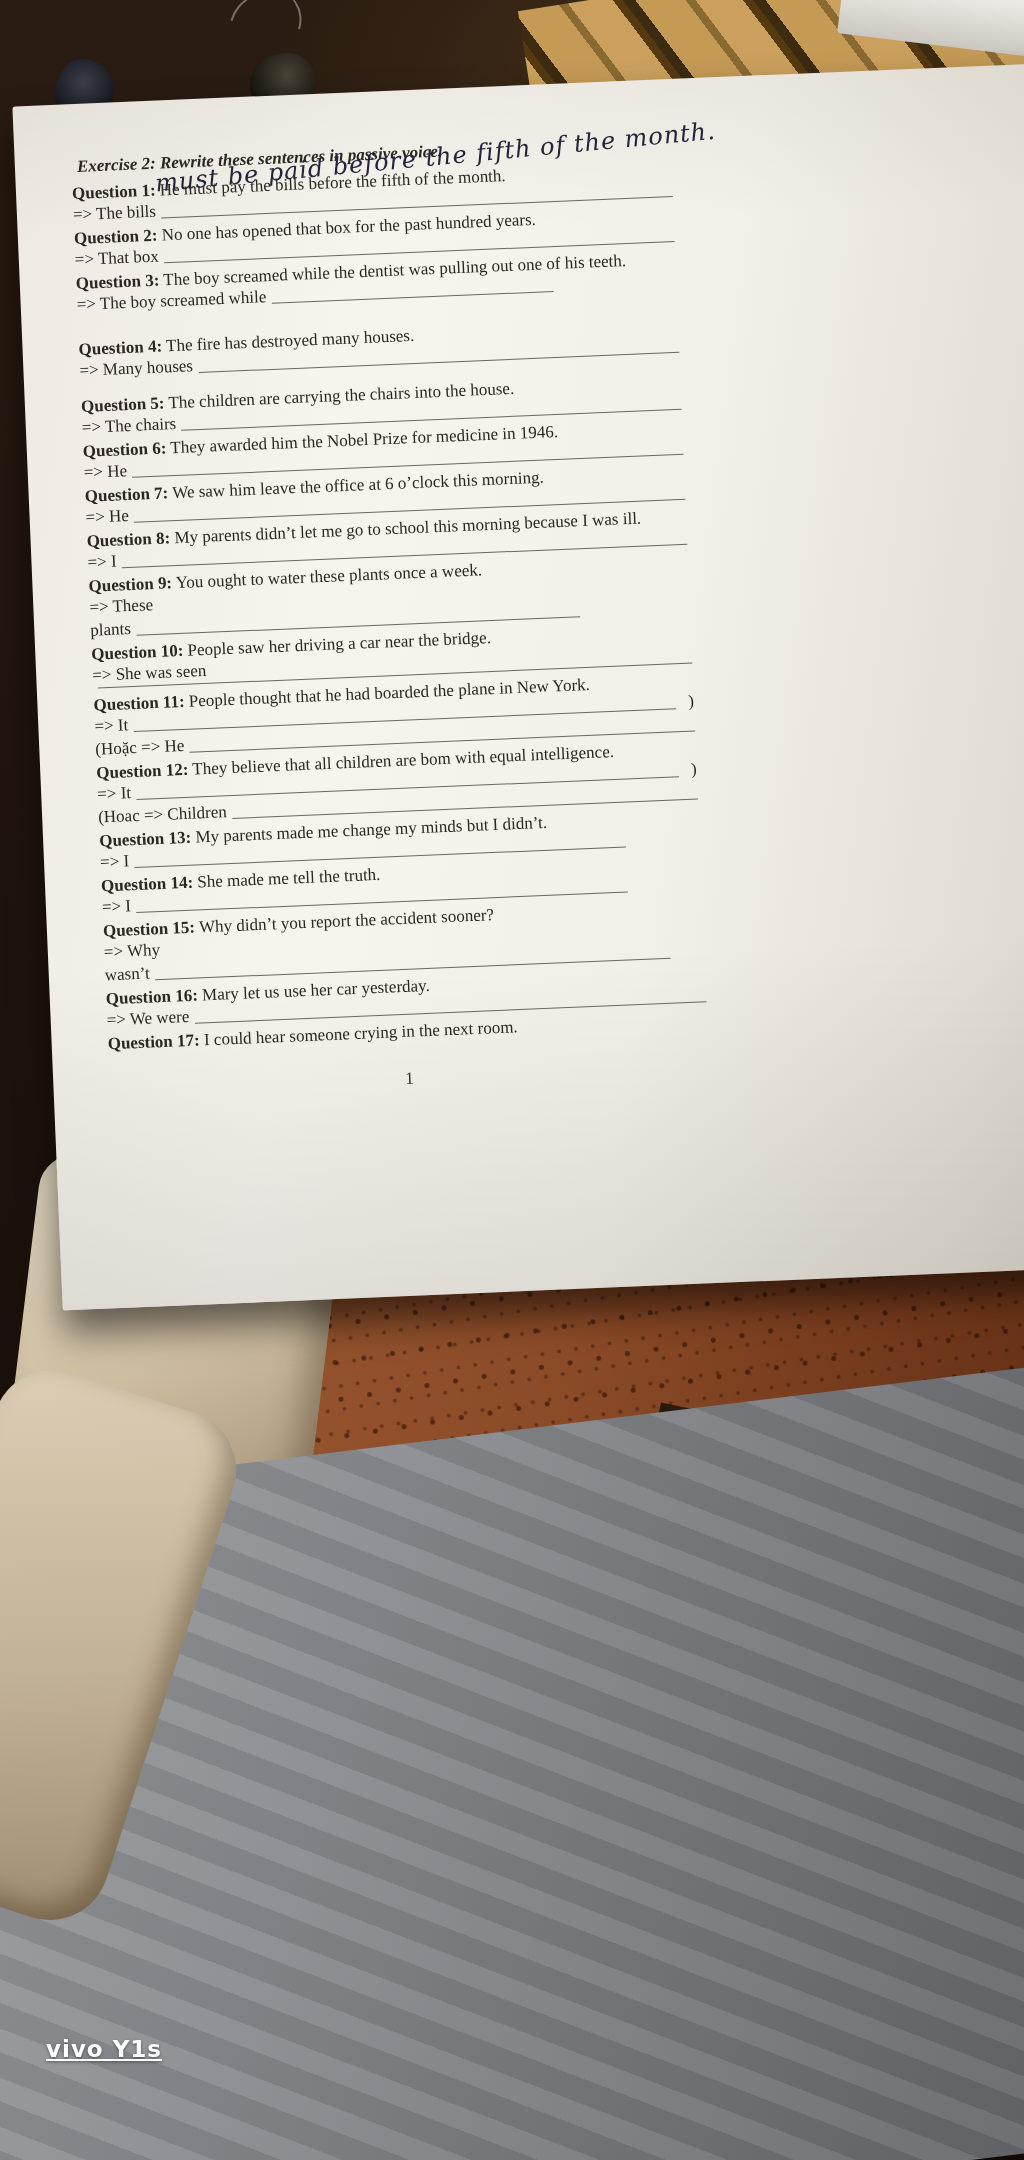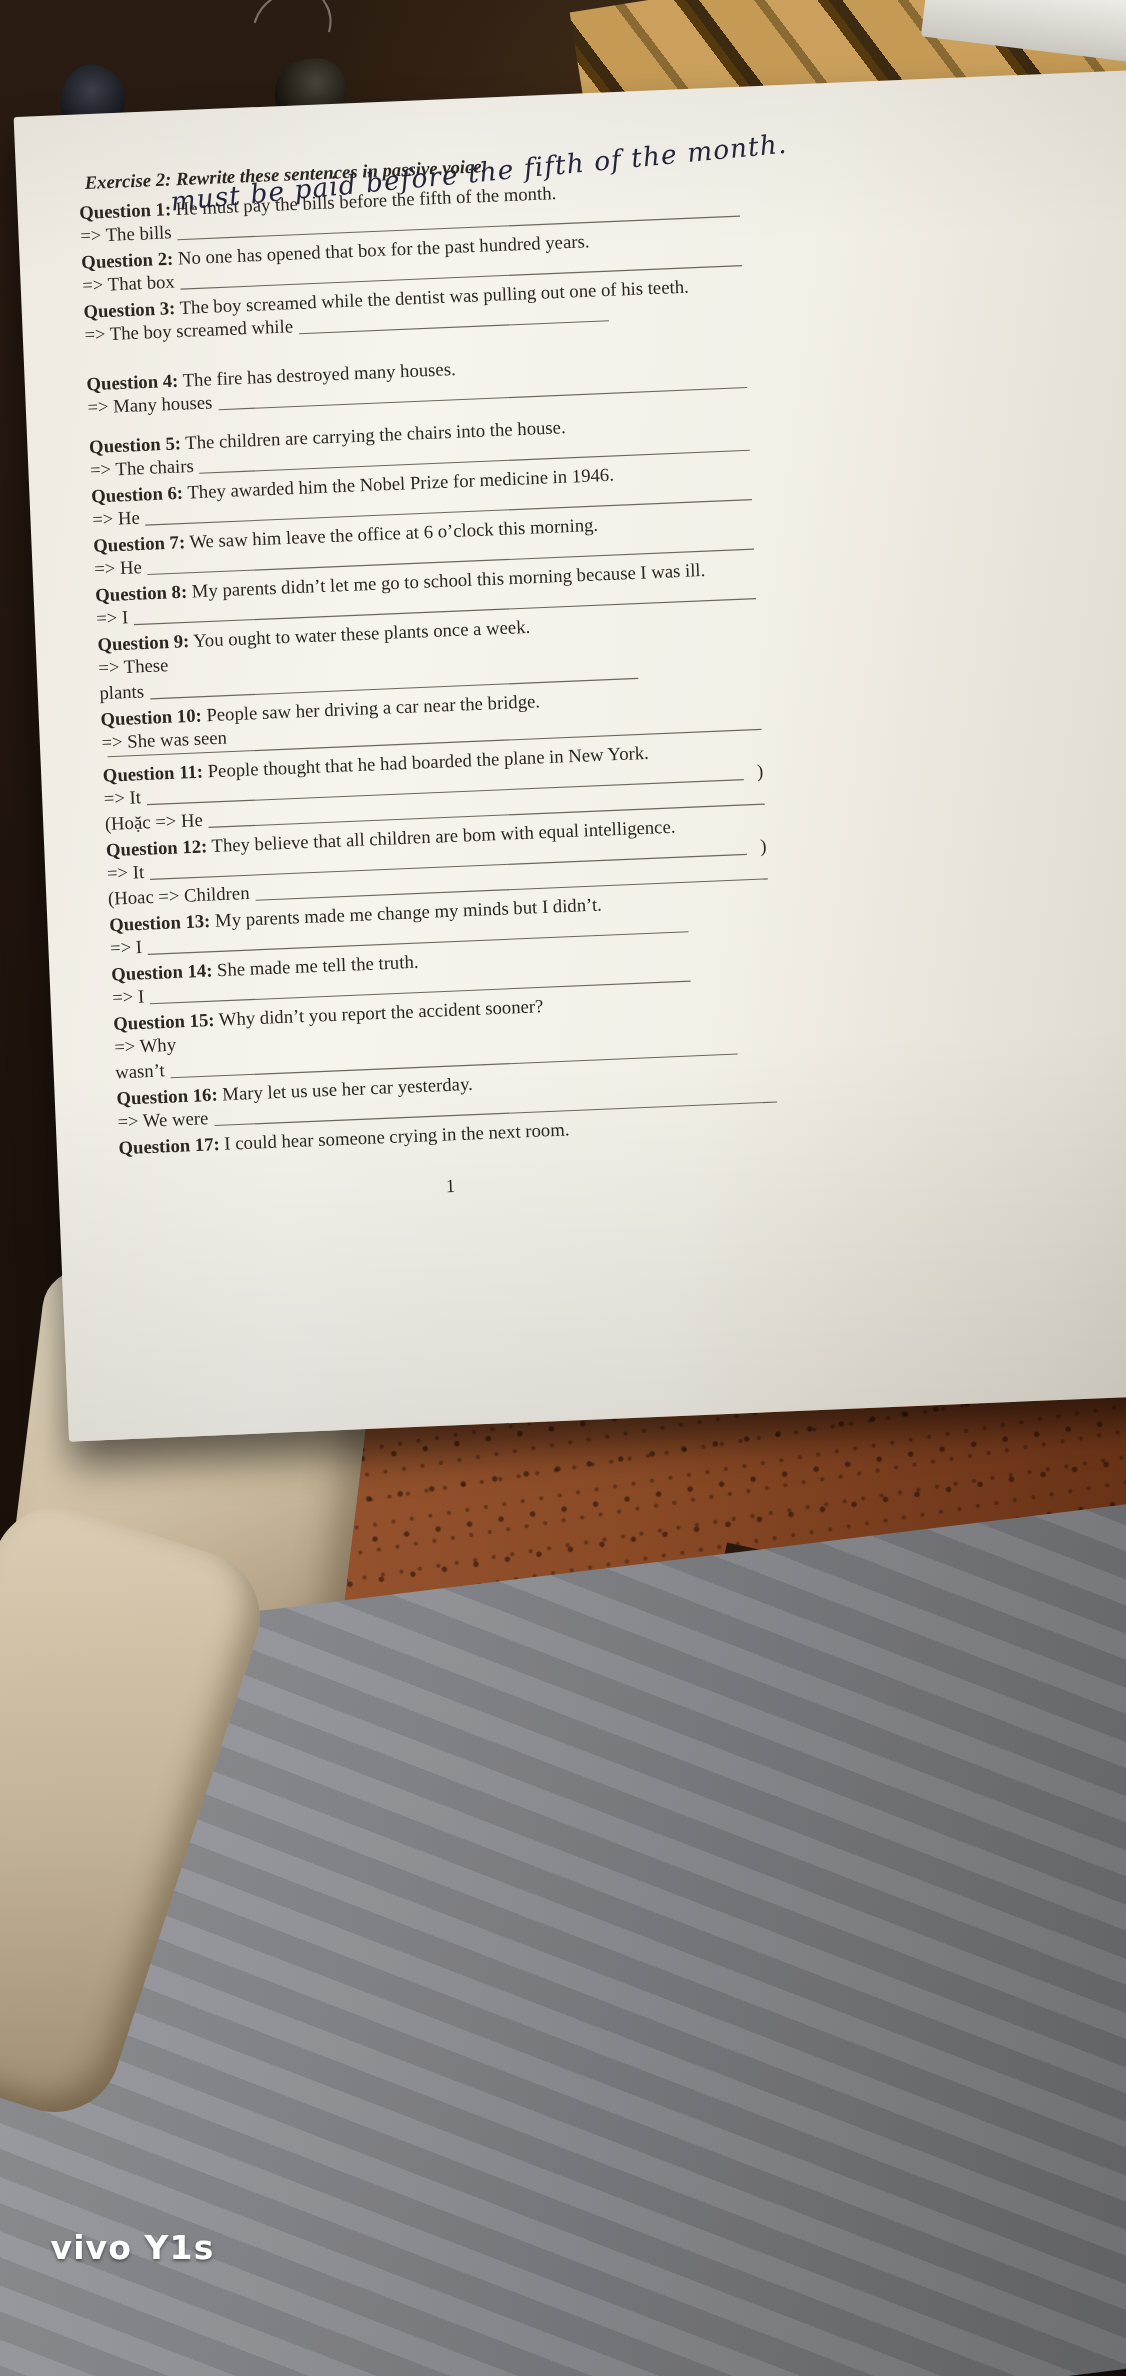--- a/index.html
+++ b/index.html
@@ -81,8 +81,8 @@
   .page-number{text-align:center;margin-top:26px;}
 
   .watermark{position:absolute;left:46px;bottom:98px;z-index:10;color:#ffffff;
-    font-family:"DejaVu Sans",sans-serif;font-weight:700;font-size:30px;letter-spacing:1px;
-    text-shadow:0 1px 3px rgba(0,0,0,.45);}
+    font-family:"DejaVu Sans",sans-serif;font-weight:700;font-size:23px;letter-spacing:1px;
+    text-shadow:0 1px 3px rgba(0,0,0,.45);text-decoration:underline;}
 </style>
 </head>
 <body>

